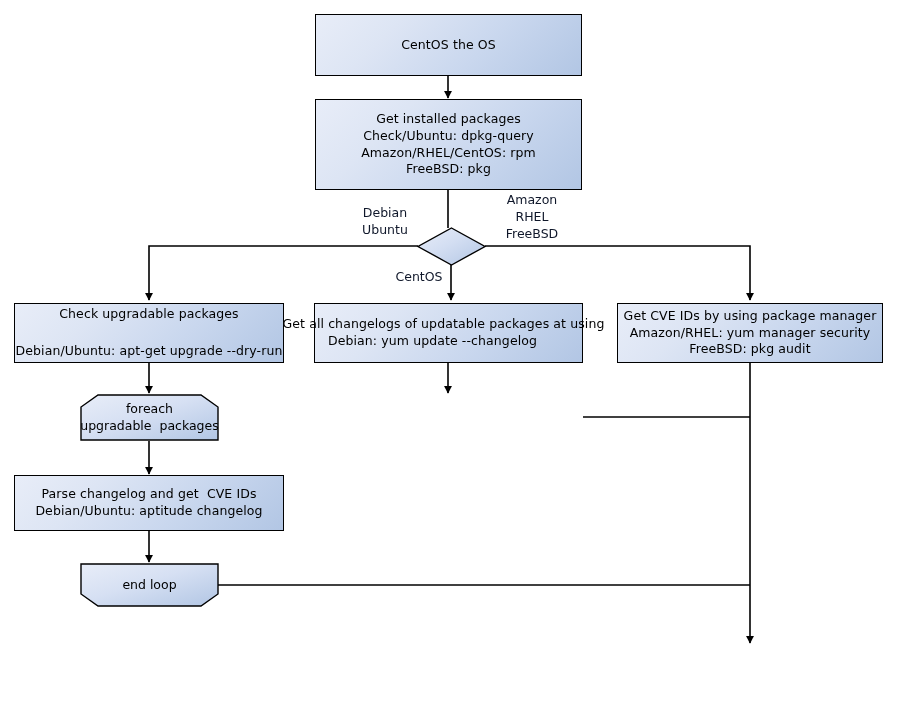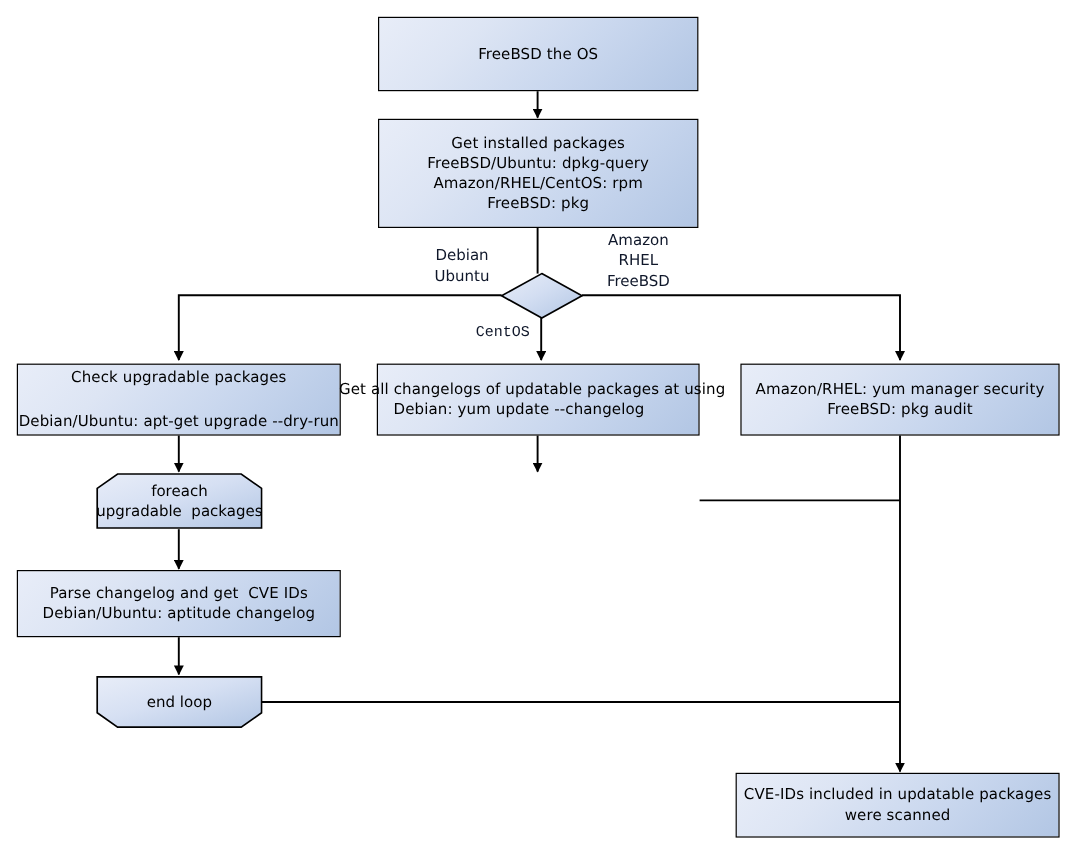--- a/index.html
+++ b/index.html
@@ -119,7 +119,7 @@
   </svg>
 
   <div class="node" style="left:315px; top:14px; width:267px; height:62px;">
-    <span class="txt">FreeBSD the OS</span>
+    <span class="txt">CentOS the OS</span>
   </div>
 
   <div class="node" style="left:315px; top:99px; width:267px; height:91px; flex-direction:column;">

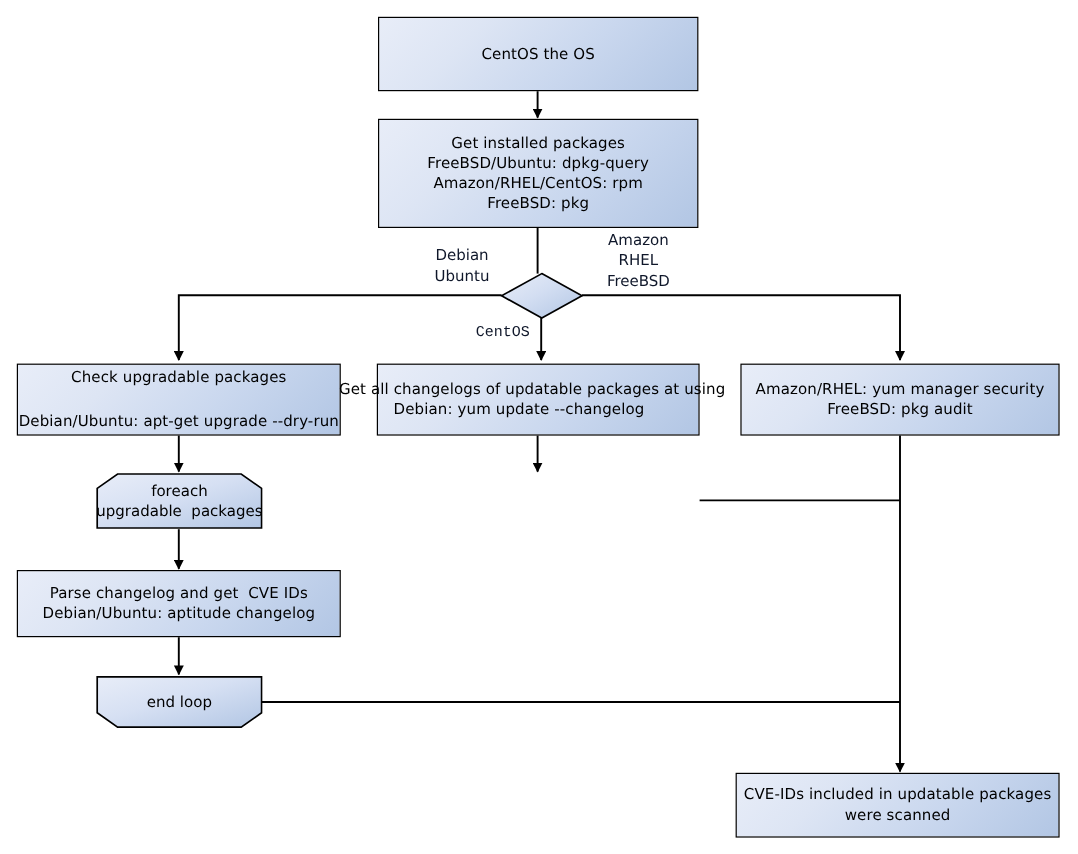--- a/index.html
+++ b/index.html
@@ -124,7 +124,7 @@
 
   <div class="node" style="left:315px; top:99px; width:267px; height:91px; flex-direction:column;">
     <span class="txt">Get installed packages</span>
-    <span class="txt">FreeBSD/Ubuntu: dpkg-query</span>
+    <span class="txt">Check/Ubuntu: dpkg-query</span>
     <span class="txt">Amazon/RHEL/CentOS: rpm</span>
     <span class="txt">FreeBSD: pkg</span>
   </div>

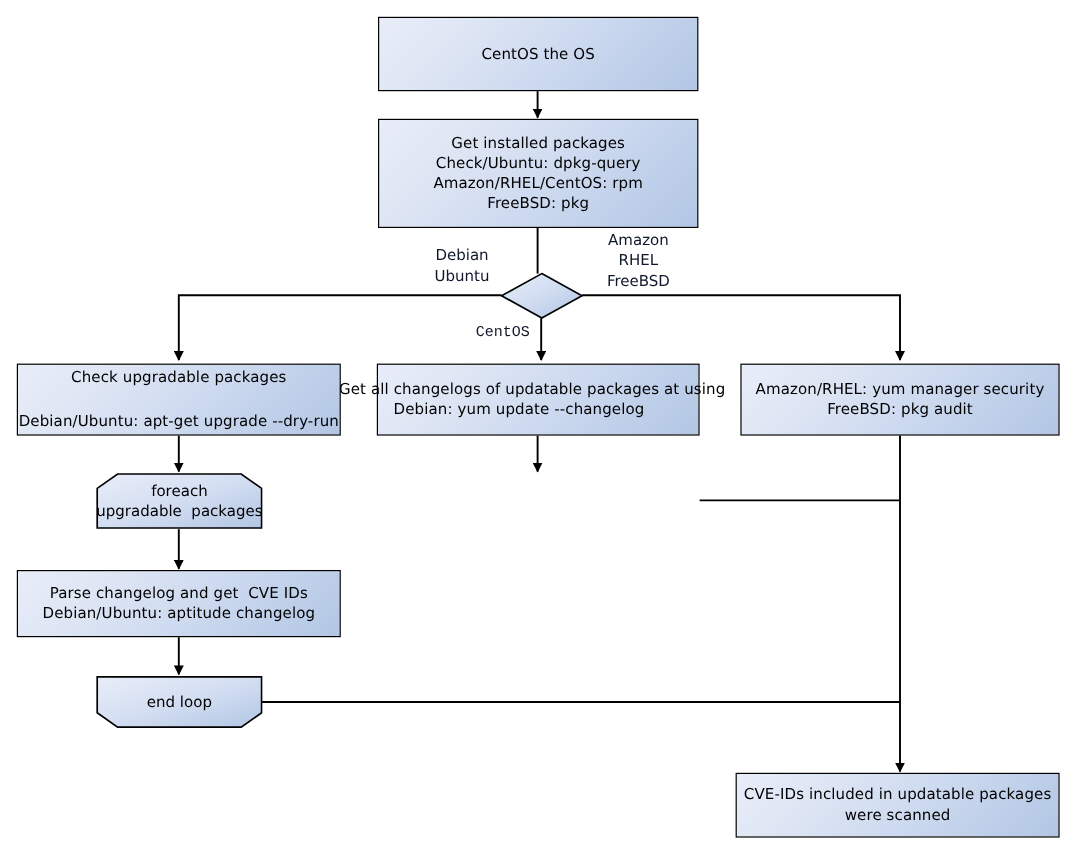--- a/index.html
+++ b/index.html
@@ -136,7 +136,7 @@
 RHEL
 FreeBSD</div>
 
-  <div class="edge-label" style="left:392px; top:269px; width:54px;font-family:Liberation Mono, monospace;">CentOS</div>
+  <div class="edge-label" style="left:392px; top:269px; width:54px;">CentOS</div>
 
   <div class="node" style="left:14px; top:303px; width:270px; height:60px; flex-direction:column;gap:20px;">
     <span class="txt">Check upgradable packages</span>

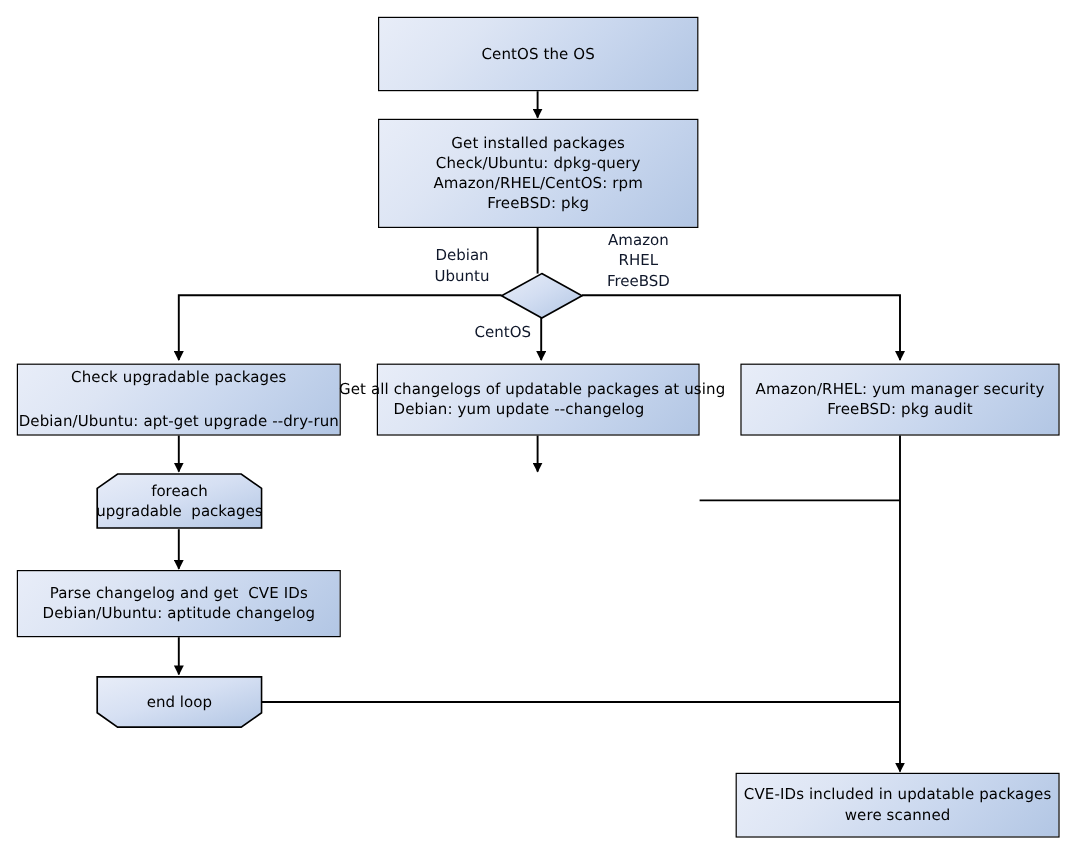--- a/index.html
+++ b/index.html
@@ -149,6 +149,7 @@
   </div>
 
   <div class="node" style="left:617px; top:303px; width:266px; height:60px; flex-direction:column;">
+    <span class="txt">Get CVE IDs by using package manager</span>
     <span class="txt">Amazon/RHEL: yum manager security</span>
     <span class="txt">FreeBSD: pkg audit</span>
   </div>

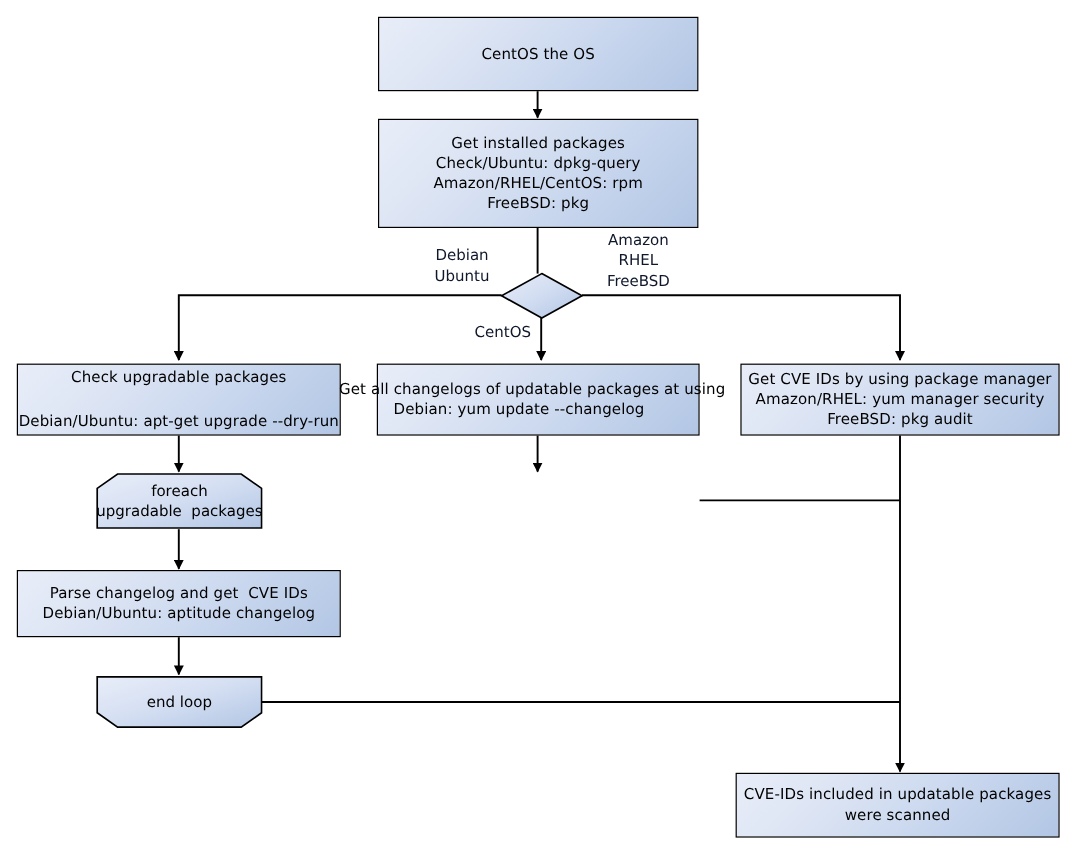--- a/index.html
+++ b/index.html
@@ -189,10 +189,6 @@
     <span class="txt">end loop</span>
   </div>
 
-  <div class="node" style="left:613px; top:644px; width:270px; height:54px; flex-direction:column;">
-    <span class="txt">CVE-IDs included in updatable packages</span>
-    <span class="txt">were scanned</span>
-  </div>
 
 </div>
 

